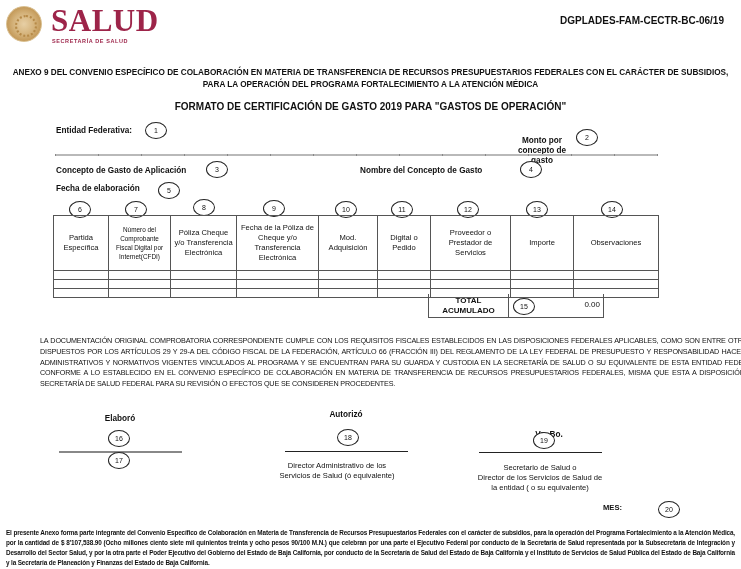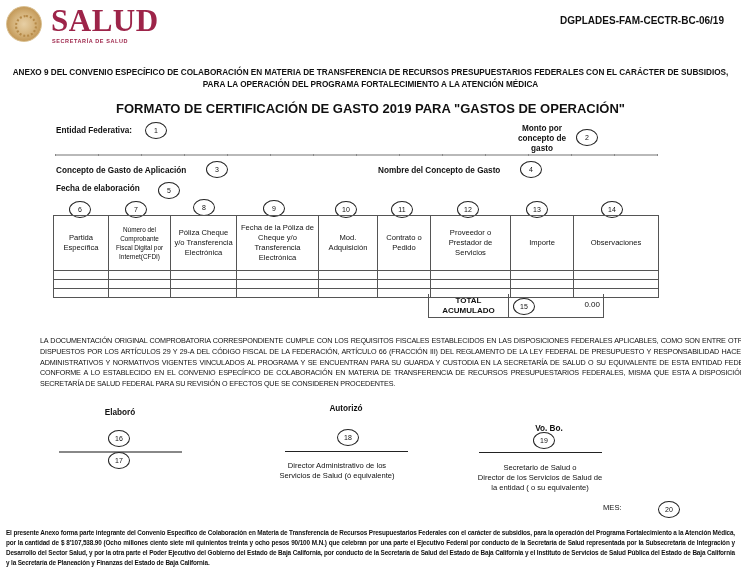--- a/index.html
+++ b/index.html
@@ -28,7 +28,7 @@
   .doc-code { right: 17px; top: 15px; font-size: 10px; font-weight: bold; }
 
   .title1 { left: 0; width: 741px; top: 67px; text-align: center; font-size: 8.2px; font-weight: bold; line-height: 12px; }
-  .title2 { left: 0; width: 741px; top: 101px; text-align: center; font-size: 13px; font-weight: bold; }
+  .title2 { left: 0; width: 741px; top: 101px; text-align: center; font-size: 10px; font-weight: bold; }
 
   .lbl { font-size: 8.2px; font-weight: bold; }
   .circle {

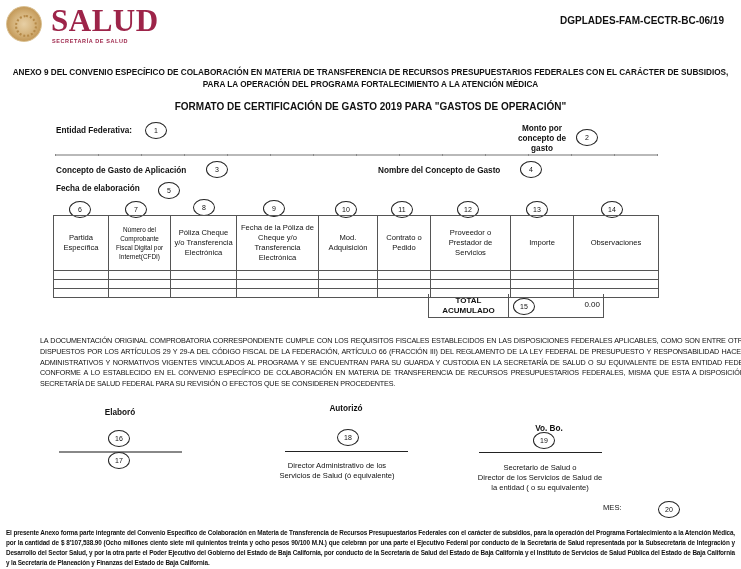--- a/index.html
+++ b/index.html
@@ -83,7 +83,7 @@
 <div class="abs lbl" style="left:56px; top:126px;">Entidad Federativa:</div>
 <div class="circle" style="left:145px; top:122px;">1</div>
 
-<div class="abs lbl" style="left:512px; top:124px; text-align:center; width:60px; line-height:10px;">
+<div class="abs lbl" style="left:512px; top:136px; text-align:center; width:60px; line-height:10px;">
   <div>Monto por</div>
   <div>concepto de</div>
   <div>gasto</div>

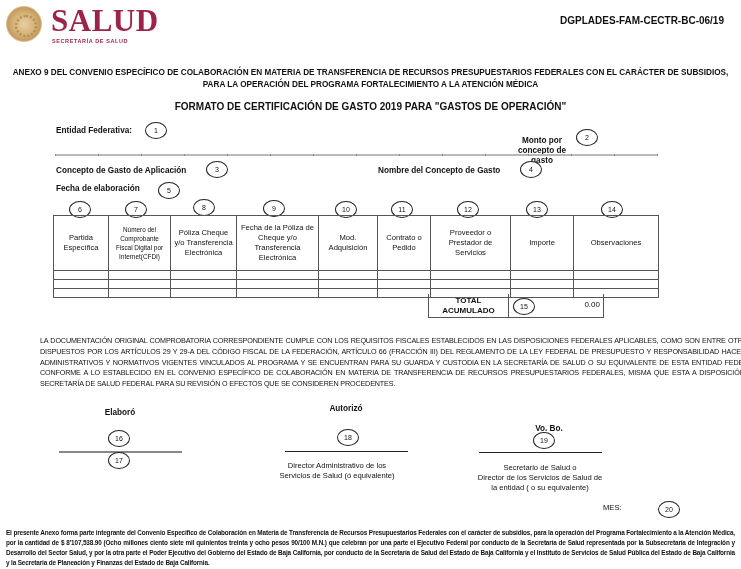--- a/index.html
+++ b/index.html
@@ -96,7 +96,7 @@
 <div class="abs lbl" style="left:56px; top:166px;">Concepto de Gasto de Aplicación</div>
 <div class="circle" style="left:206px; top:161px;">3</div>
 
-<div class="abs lbl" style="left:378px; top:166px;">Nombre del Concepto de Gasto</div>
+<div class="abs lbl" style="left:360px; top:166px;">Nombre del Concepto de Gasto</div>
 <div class="circle" style="left:520px; top:161px;">4</div>
 
 <div class="abs lbl" style="left:56px; top:184px;text-align:right;">Fecha de elaboración</div>

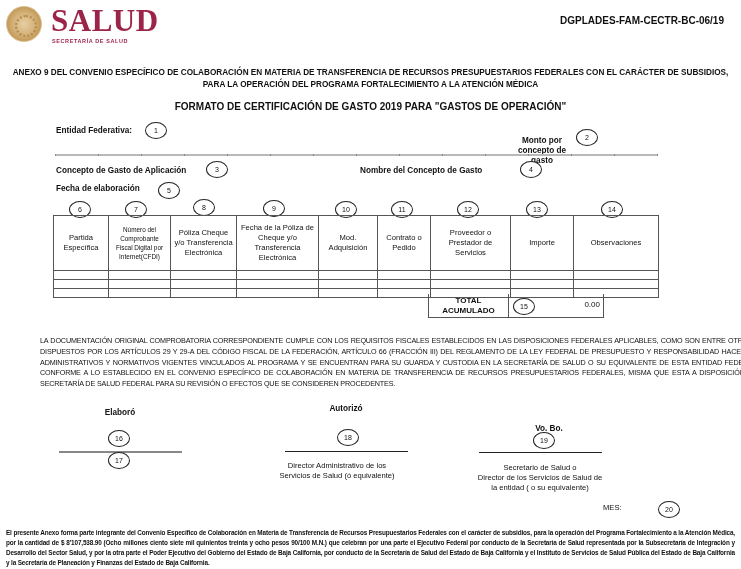--- a/index.html
+++ b/index.html
@@ -141,7 +141,7 @@
           <div>Adquisición</div>
         </th>
       <th style="width:52px;">
-          <div>Contrato o</div>
+          <div>Digital o</div>
           <div>Pedido</div>
         </th>
       <th style="width:79px;">

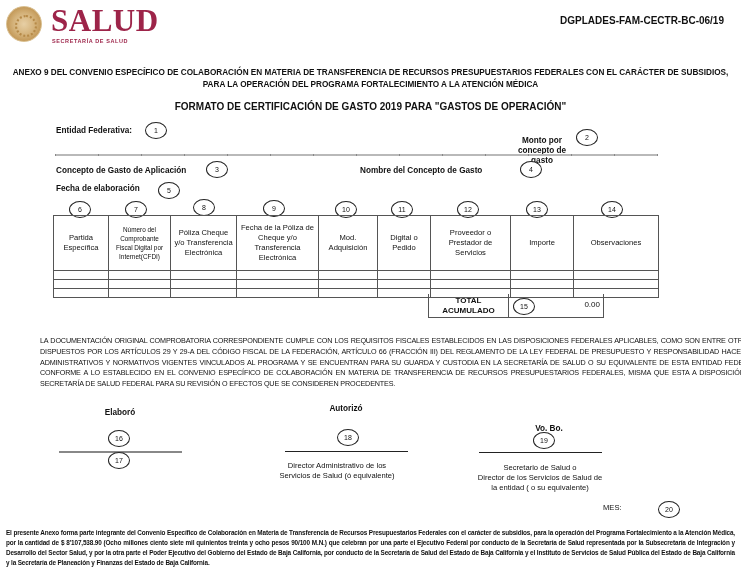--- a/index.html
+++ b/index.html
@@ -60,7 +60,7 @@
 
   .para { left: 6px; width: 729px; top: 336px; font-size: 7.2px; line-height: 10.8px; text-align: justify; letter-spacing: -0.15px; margin-left: 34px; }
 
-  .sig-title { font-size: 8.2px; font-weight: bold; text-align: center; }
+  .sig-title { font-size: 8.2px; font-weight: bold; text-align: center; margin-top: 6px; }
   .sig-line { position: absolute; height: 1px; background: #222; }
   .sig-caption { font-size: 7.6px; text-align: center; line-height: 10px; }
 

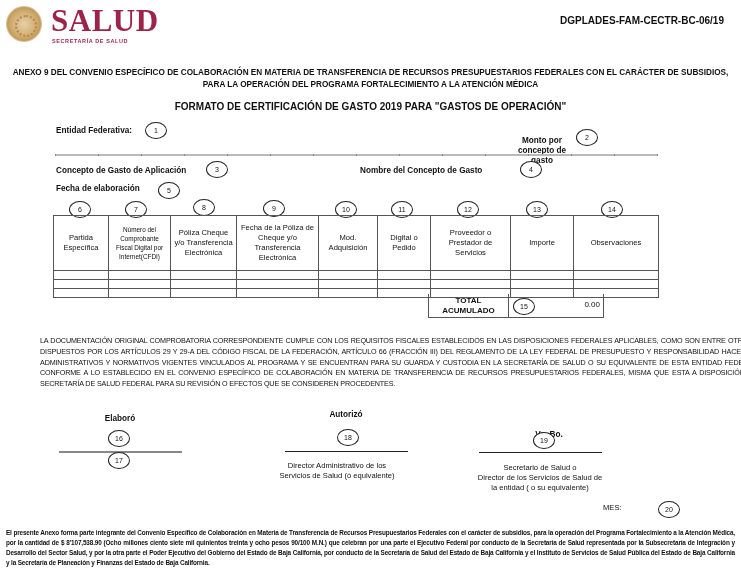--- a/index.html
+++ b/index.html
@@ -228,7 +228,7 @@
     <div>la entidad ( o su equivalente)</div>
 </div>
 
-<div class="abs sig-caption" style="left:603px; top:503px;">MES:</div>
+<div class="abs sig-caption" style="left:603px; top:503px;font-weight:bold;">MES:</div>
 <div class="circle" style="left:658px; top:501px;">20</div>
 
 <div class="abs footer">El presente Anexo forma parte integrante del Convenio Específico de Colaboración en Materia de Transferencia de Recursos Presupuestarios Federales con el carácter de subsidios, para la operación del Programa Fortalecimiento a la Atención Médica, por la cantidad de $ 8'107,538.90 (Ocho millones ciento siete mil quinientos treinta y ocho pesos 90/100 M.N.) que celebran por una parte el Ejecutivo Federal por conducto de la Secretaría de Salud representada por la Subsecretaría de Integración y Desarrollo del Sector Salud, y por la otra parte el Poder Ejecutivo del Gobierno del Estado de Baja California, por conducto de la Secretaría de Salud del Estado de Baja California y el Instituto de Servicios de Salud Pública del Estado de Baja California y la Secretaría de Planeación y Finanzas del Estado de Baja California.</div>

